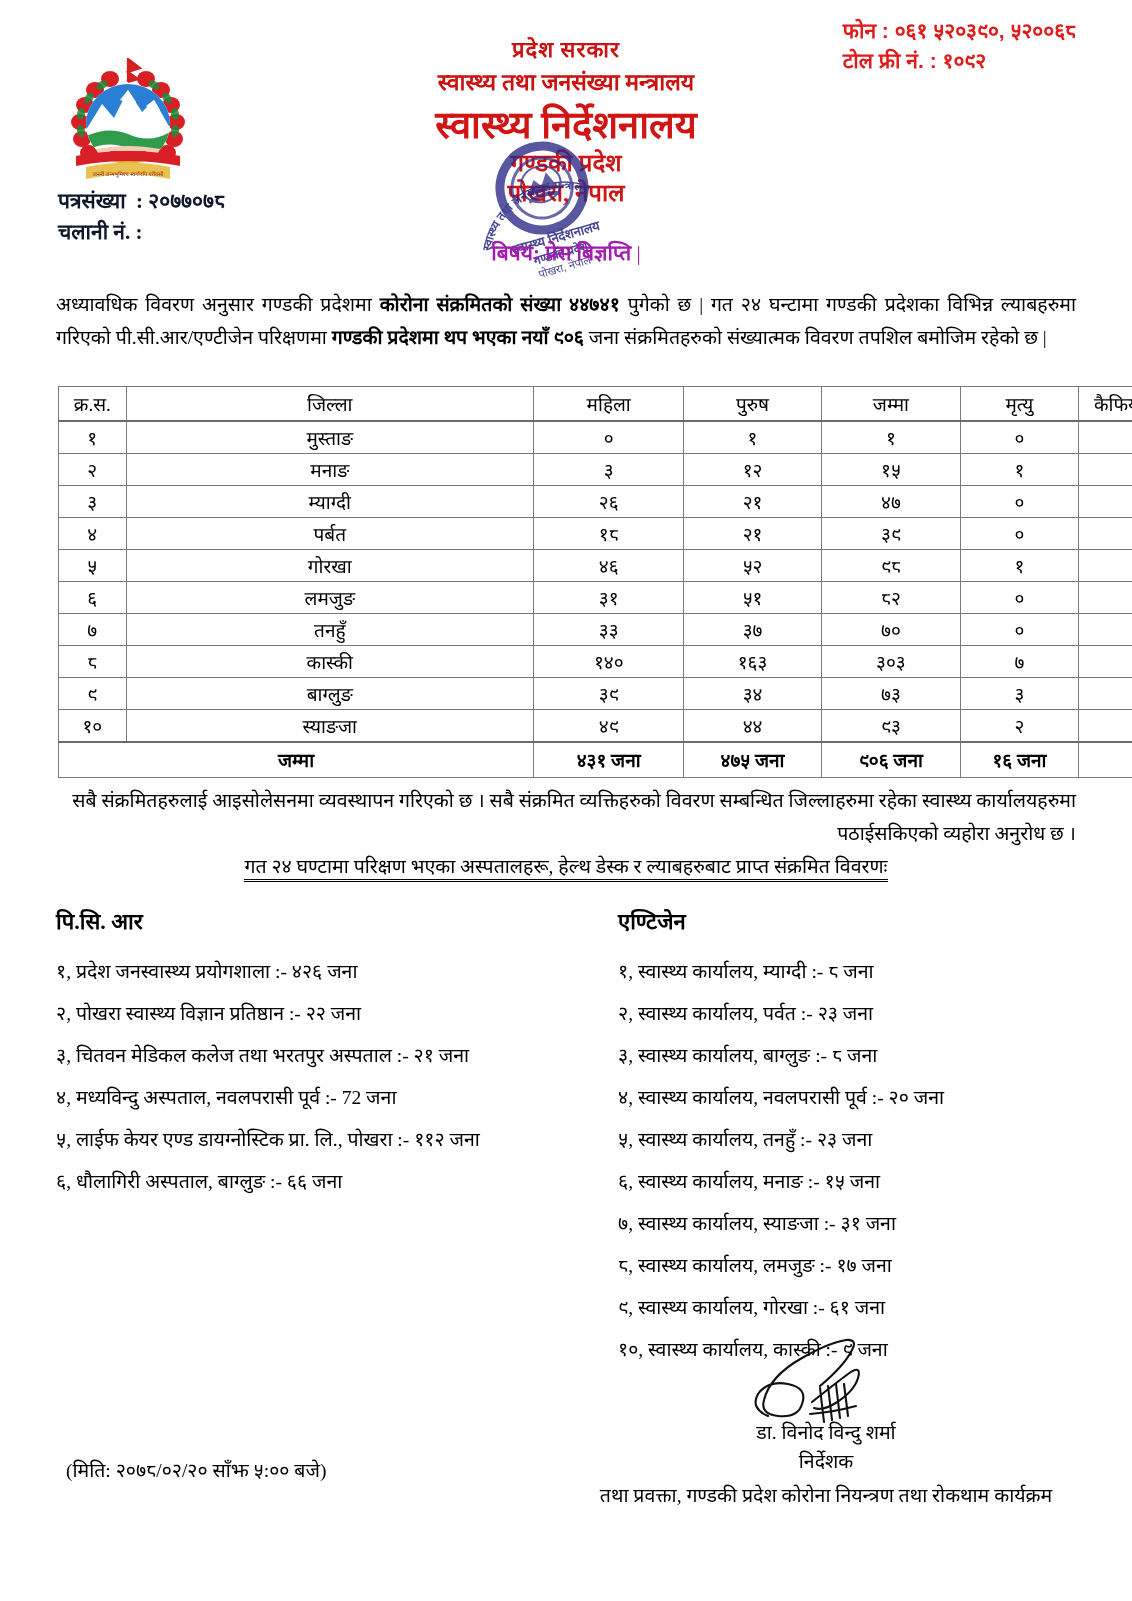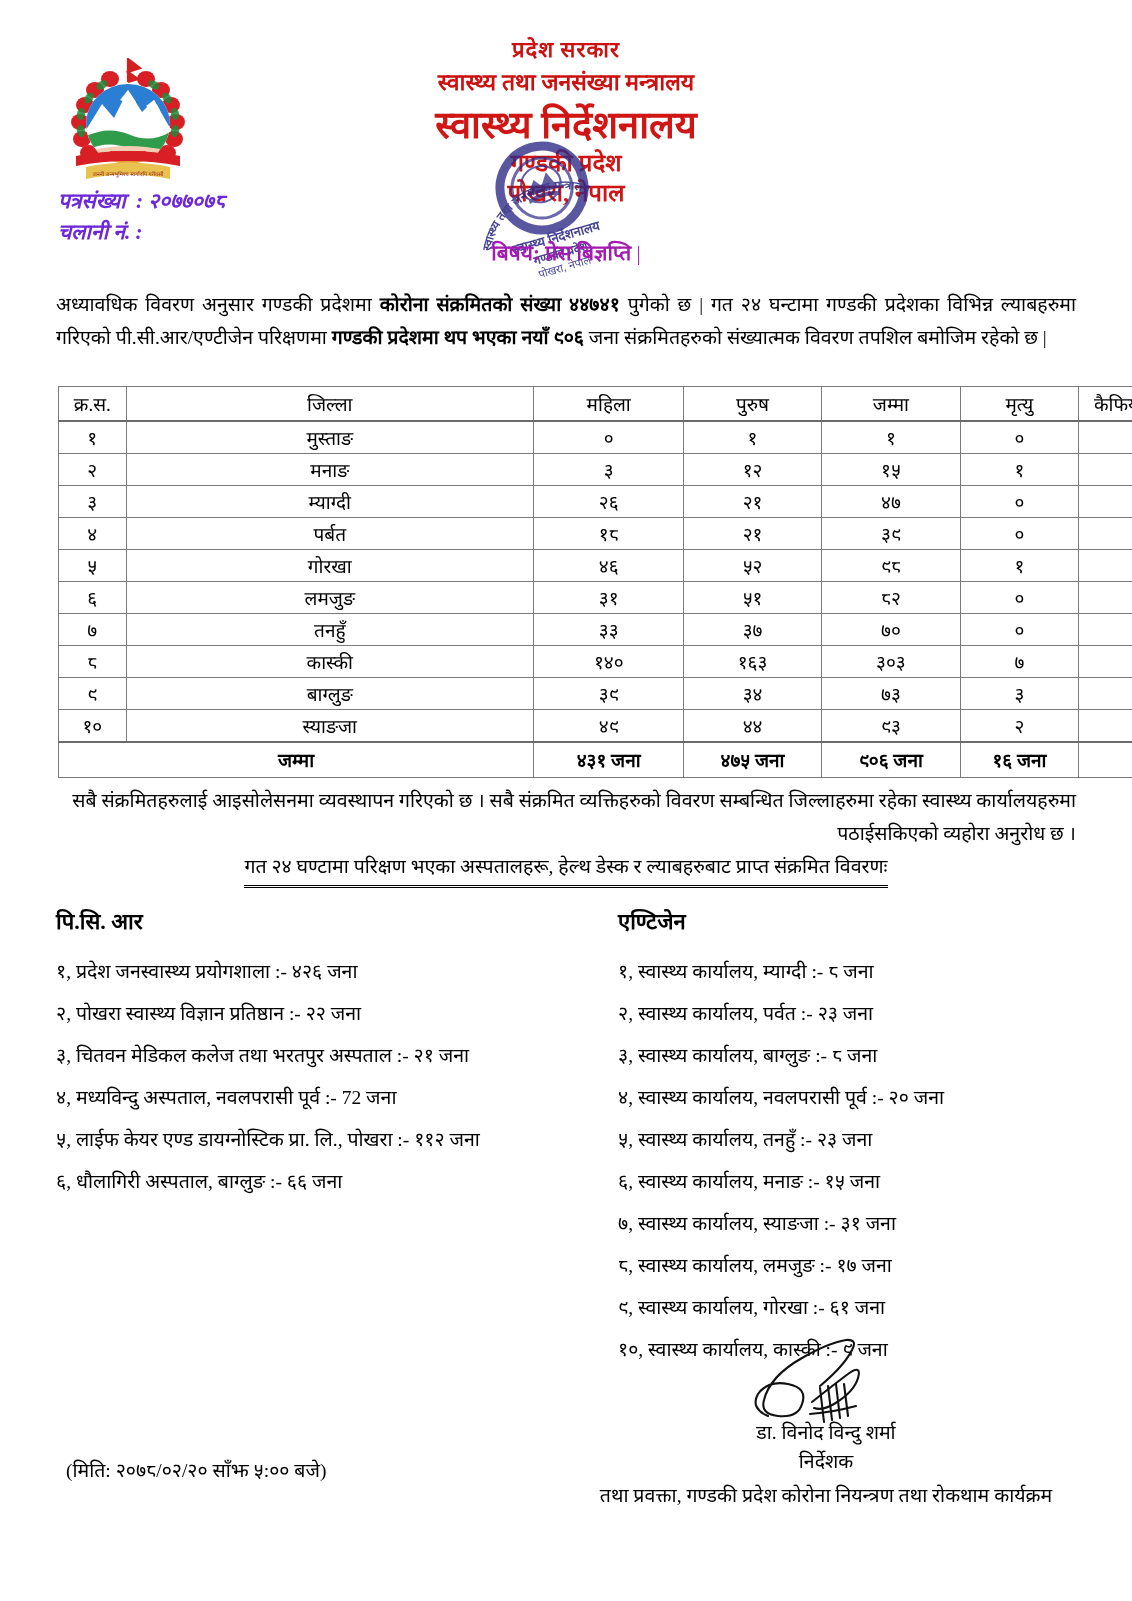--- a/index.html
+++ b/index.html
@@ -256,6 +256,10 @@
 
 <div class="page">
 
+  <div class="phone-block">
+    <div>फोन : ०६१ ५२०३९०, ५२००६८</div>
+    <div>टोल फ्री नं. : १०९२</div>
+  </div>
 
   <div class="emblem">
     <svg width="140" height="142" viewBox="0 0 140 142" xmlns="http://www.w3.org/2000/svg">

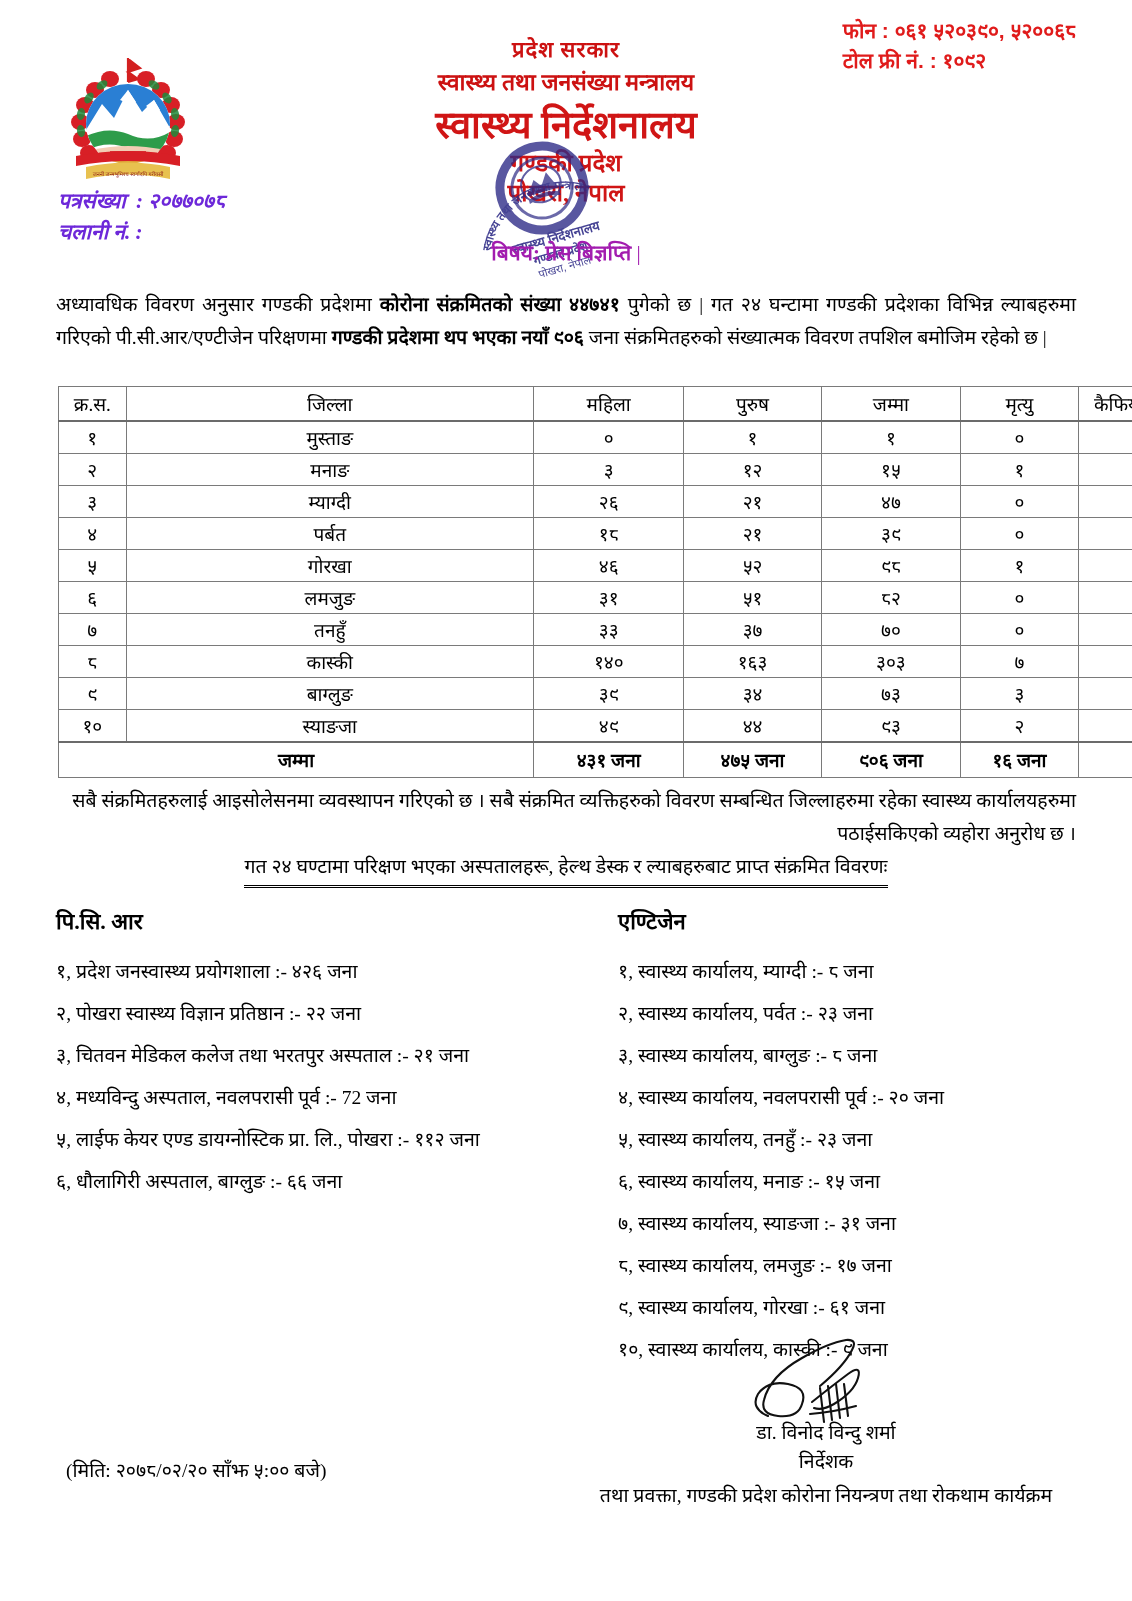--- a/index.html
+++ b/index.html
@@ -103,11 +103,10 @@
     position: absolute;
     left: 58px;
     top: 186px;
-    color: #6d28d9;
+    color: #0f172a;
     font-size: 21px;
     line-height: 31px;
     font-weight: 600;
-    font-style: italic;
   }
   .letter-meta .row { white-space: pre; }
 

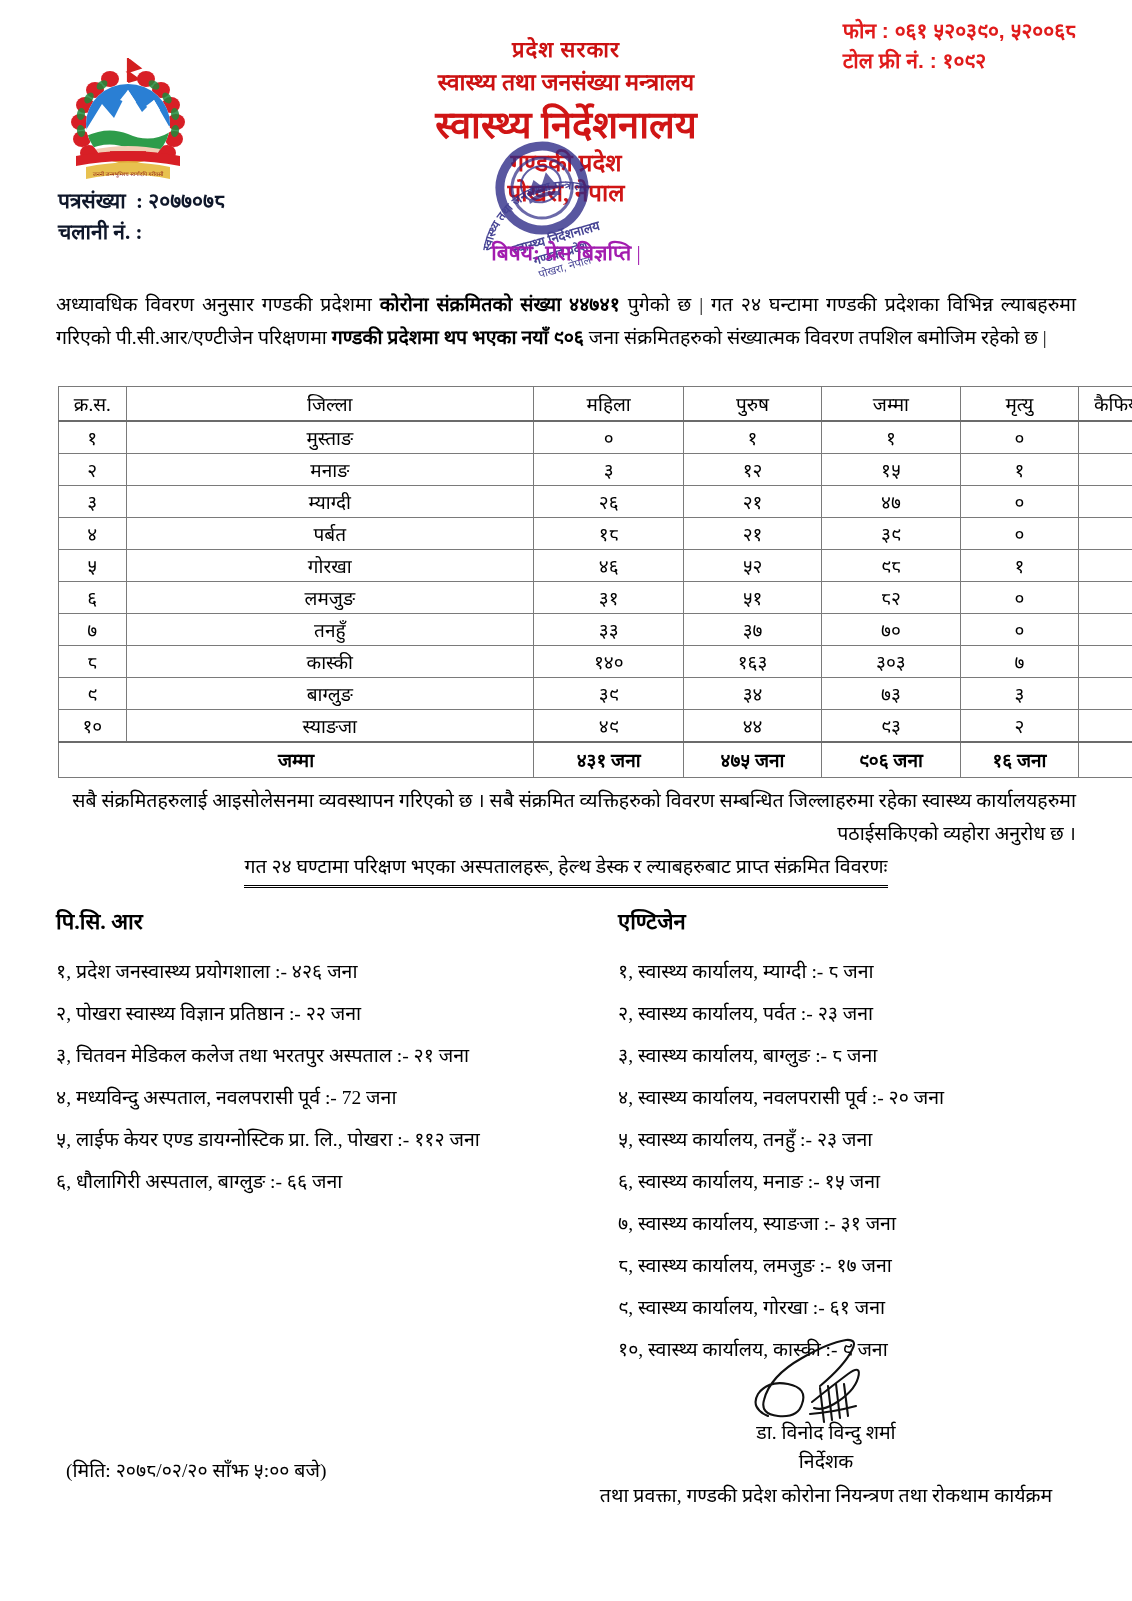--- a/index.html
+++ b/index.html
@@ -195,7 +195,7 @@
   }
   .section-heading span {
     border-bottom: 3px double #000;
-    padding-bottom: 8px;
+    padding-bottom: 2px;
   }
 
   

